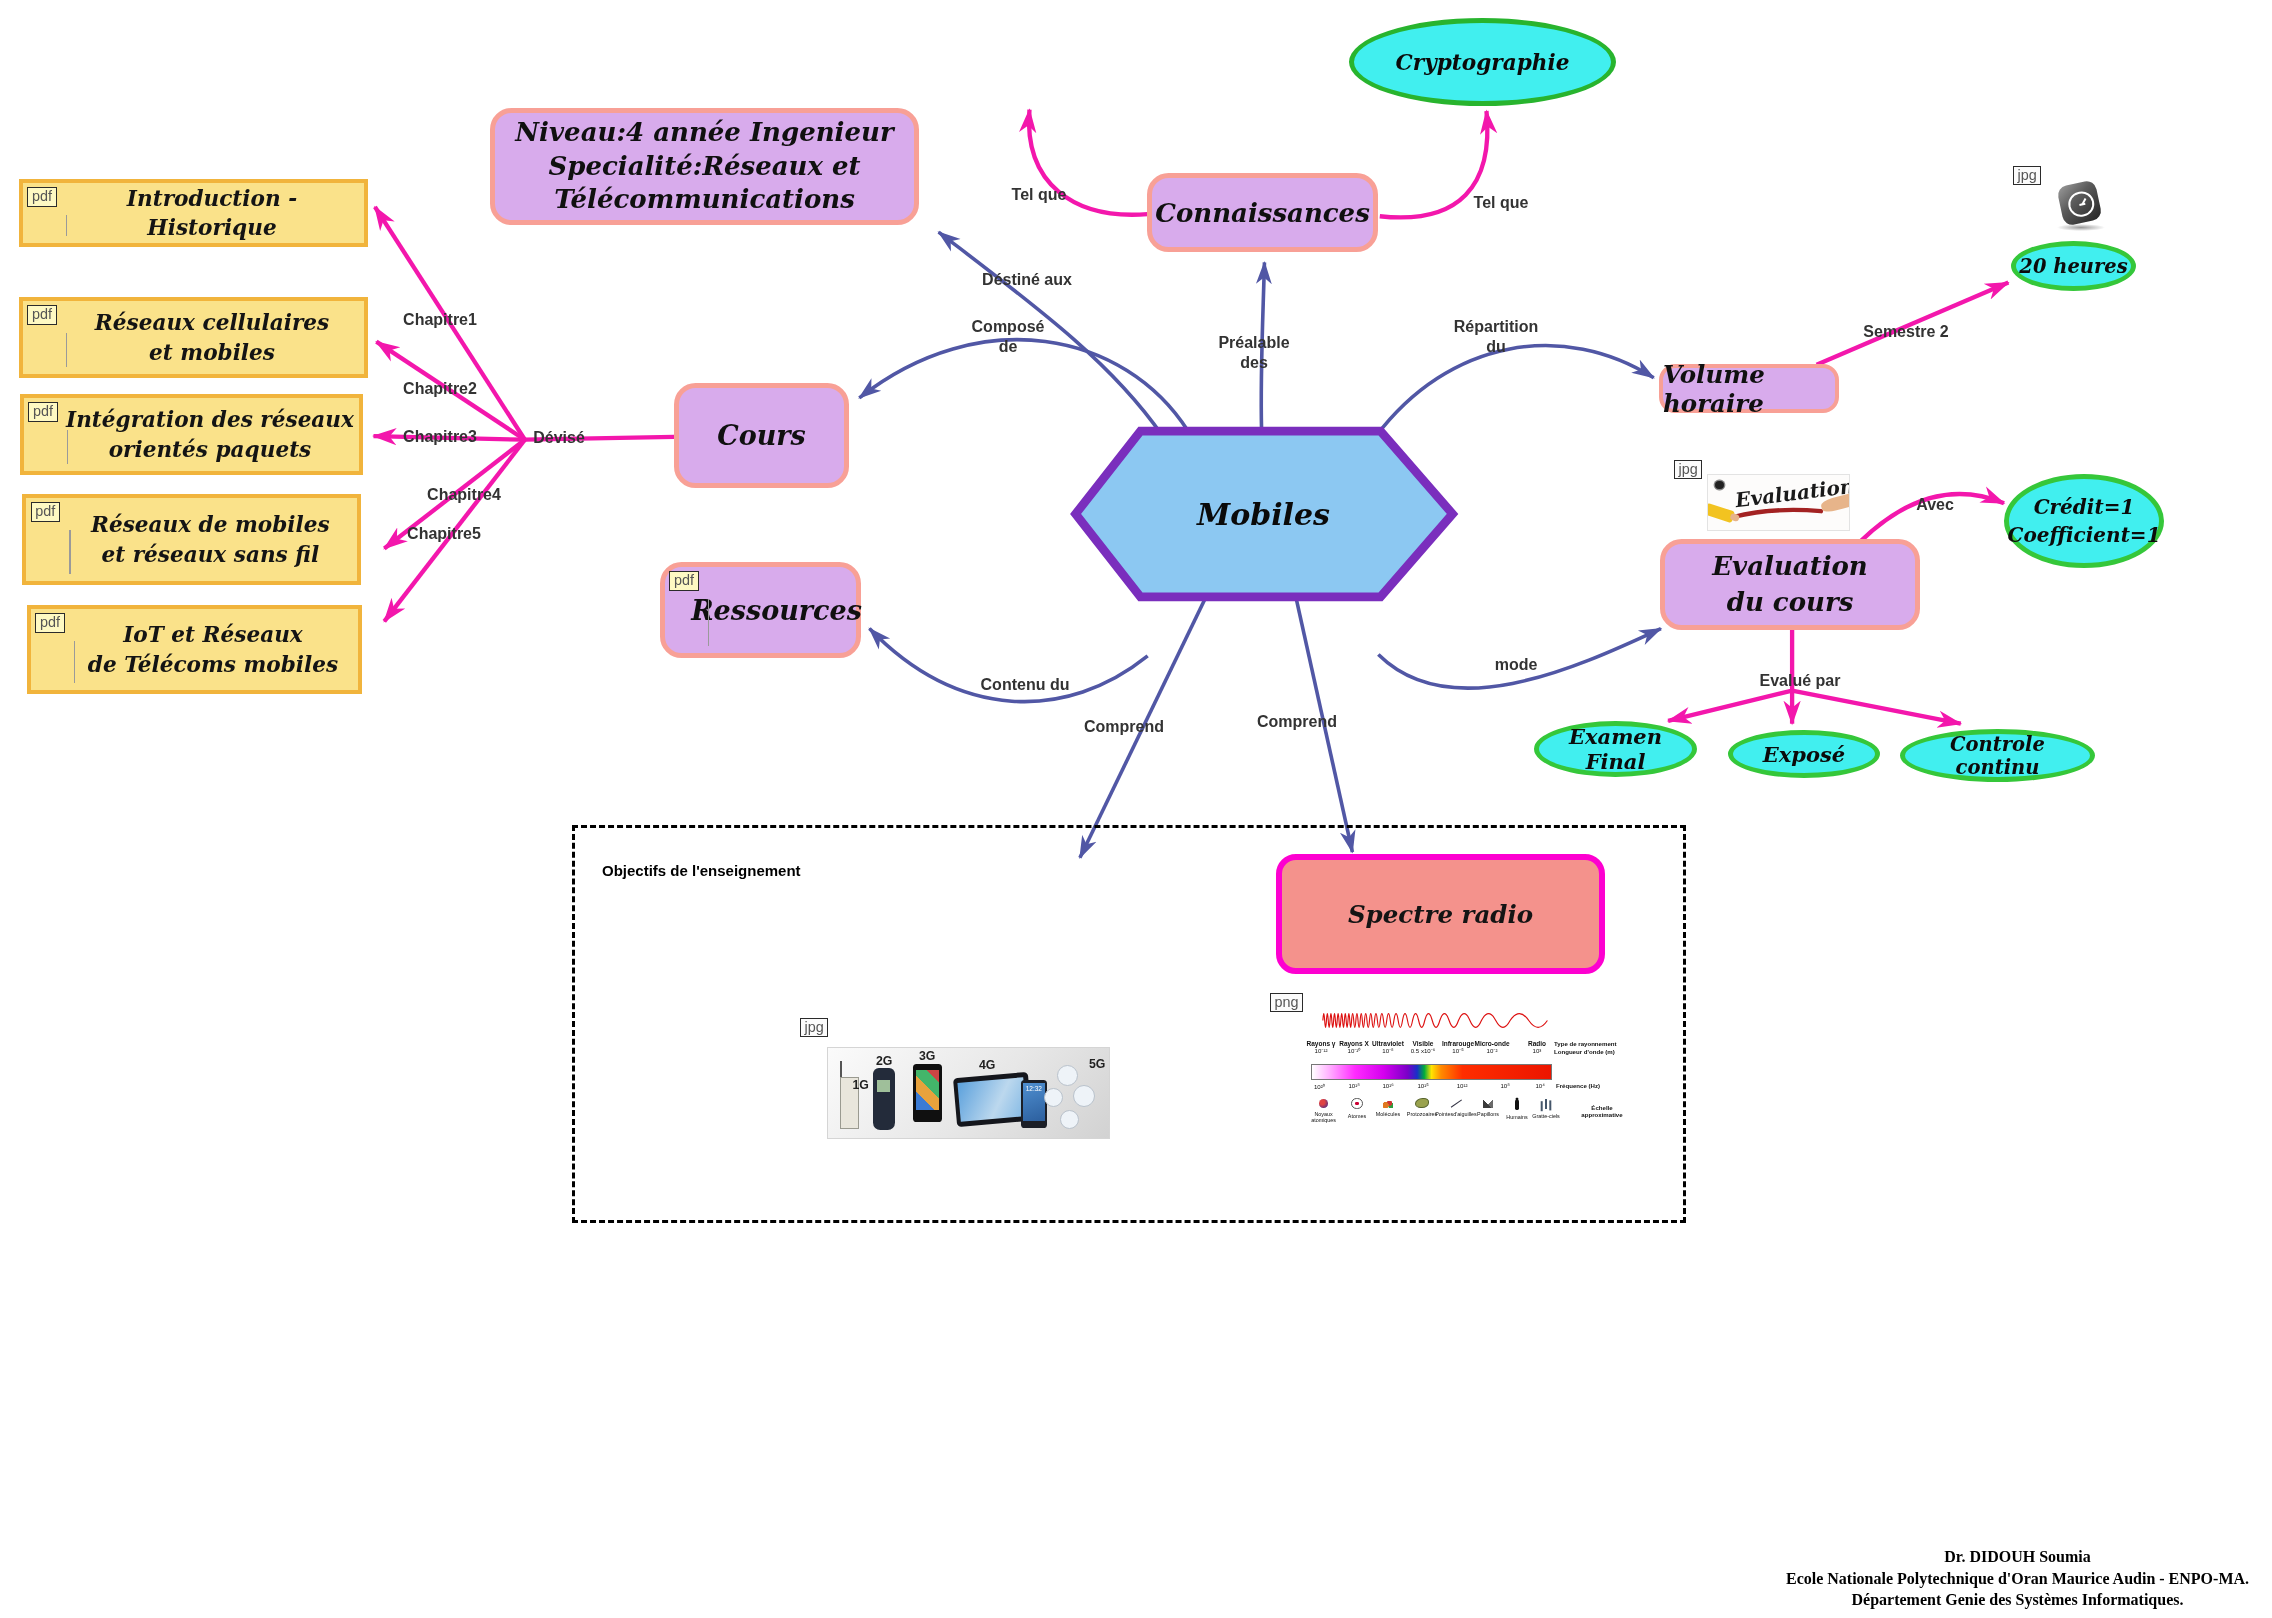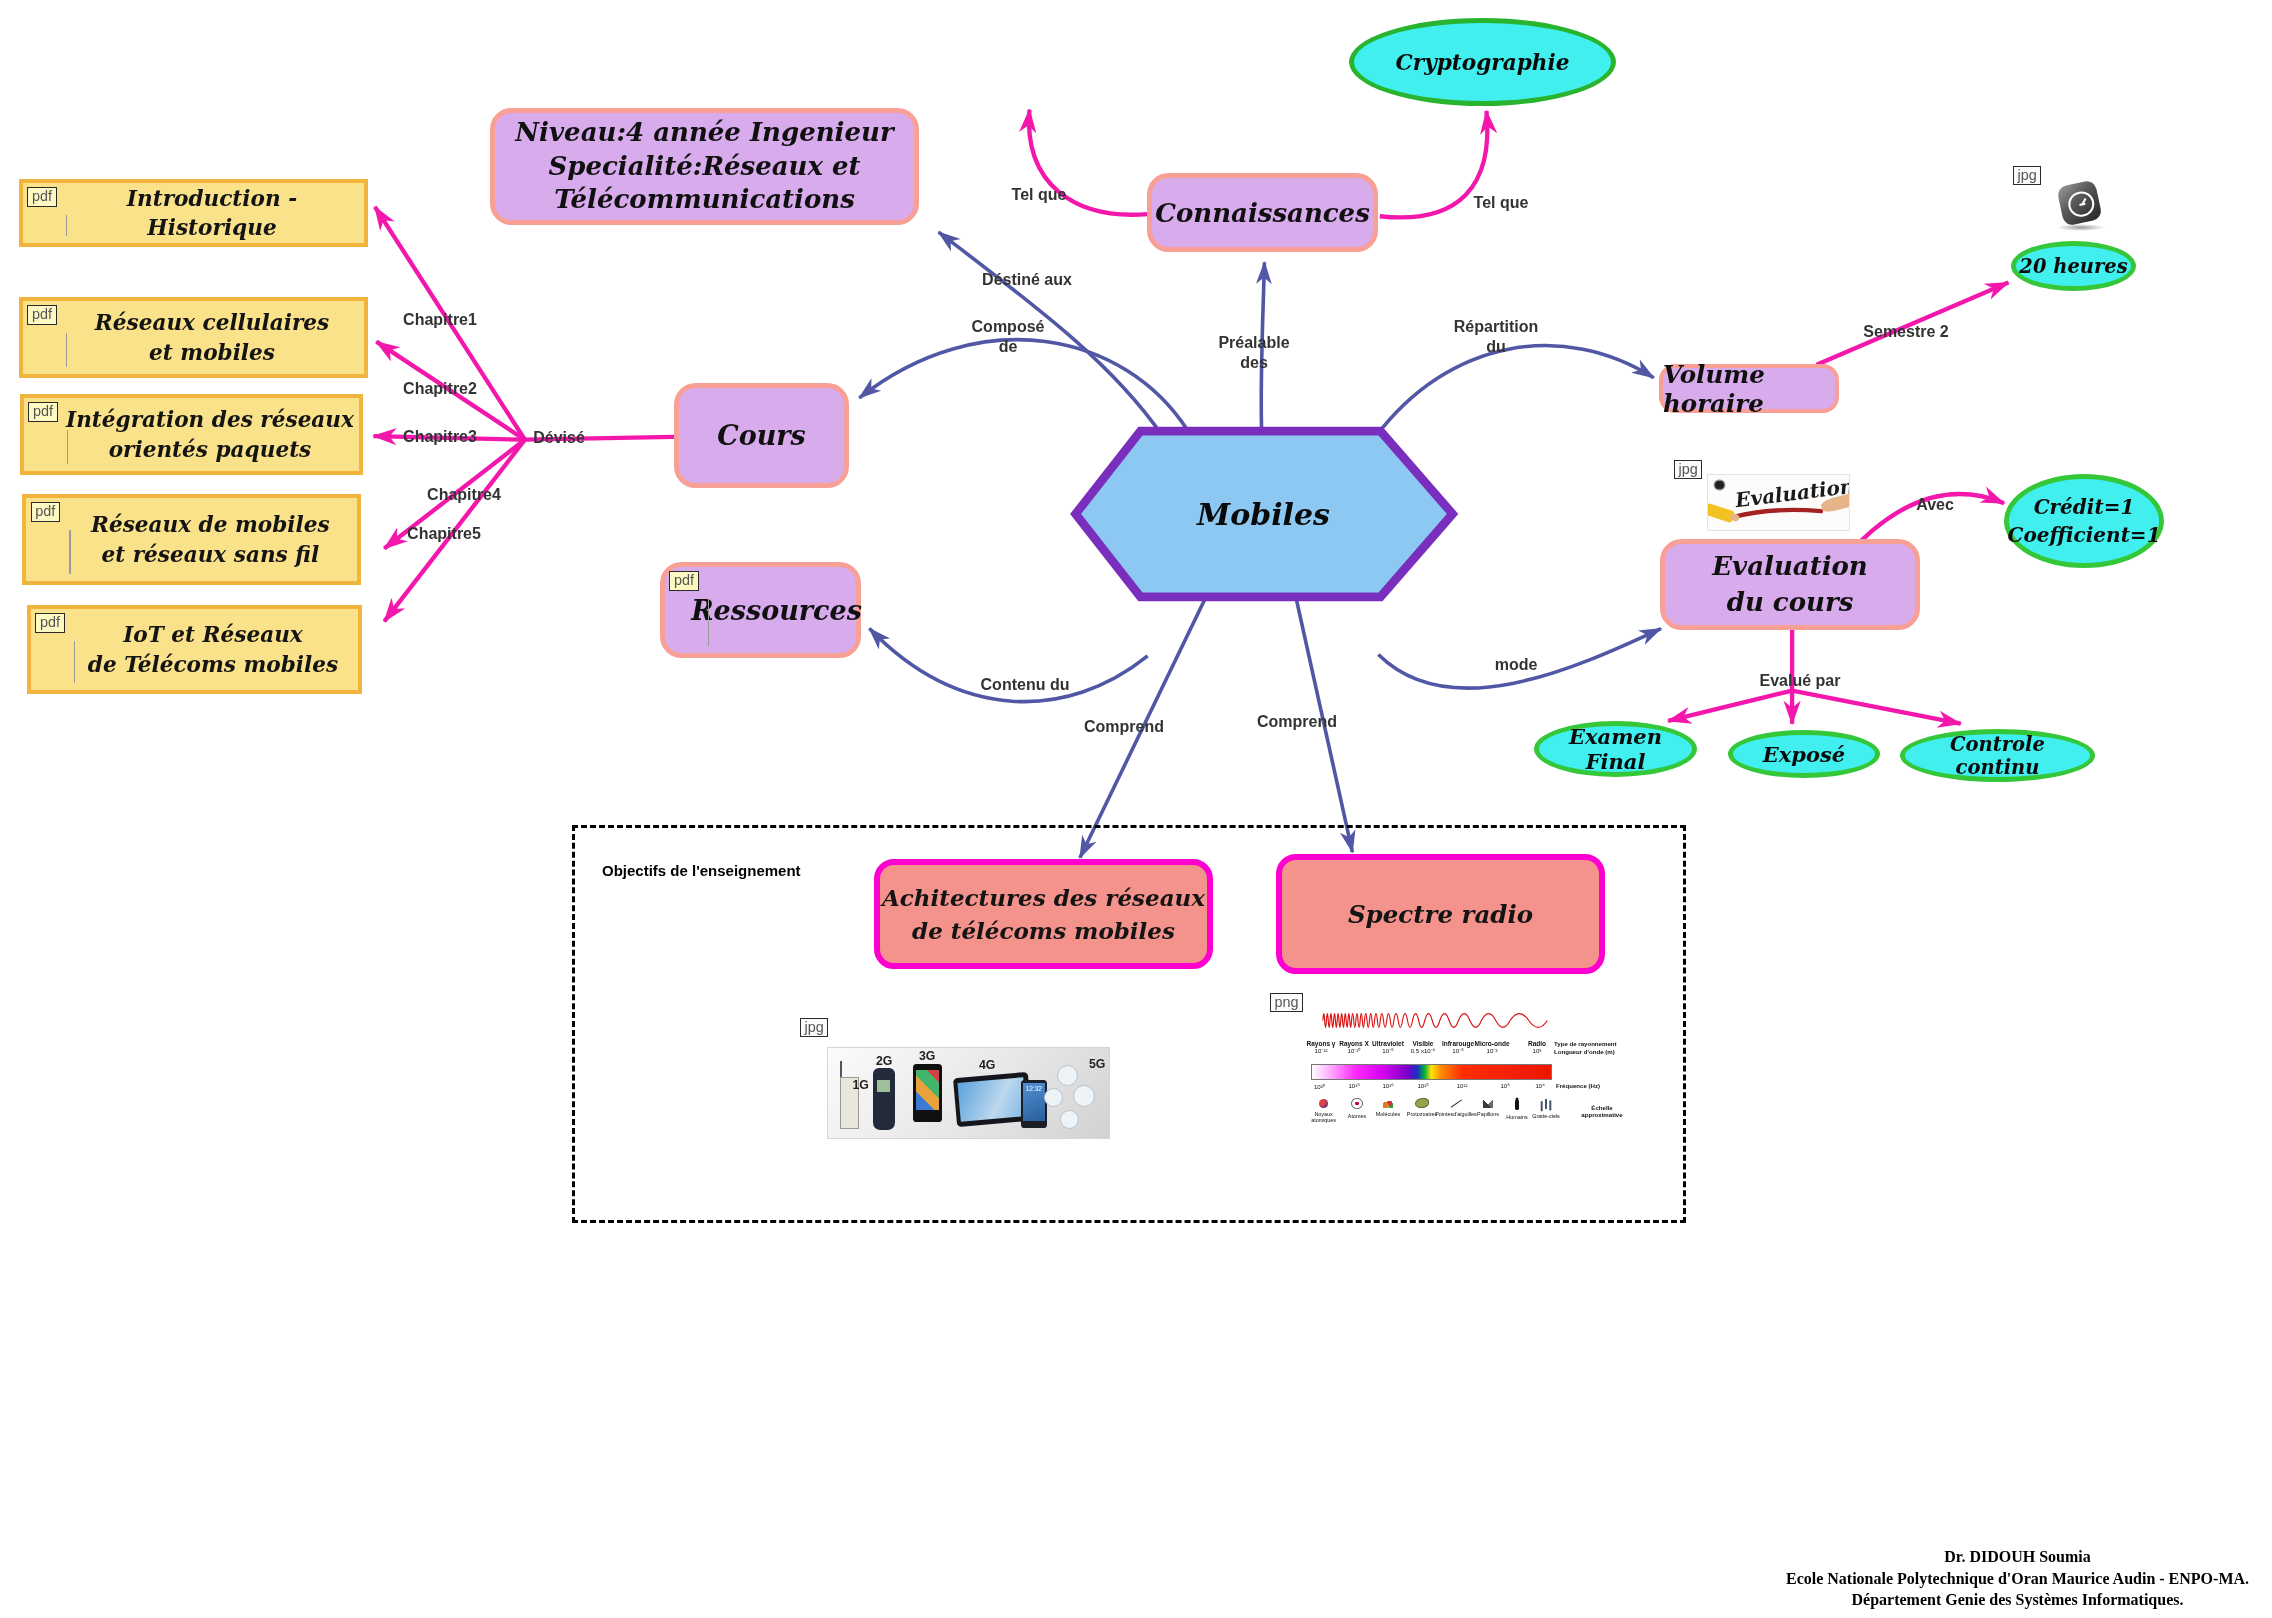--- a/index.html
+++ b/index.html
@@ -270,10 +270,6 @@
   <div class="dashed" style="left:572px;top:825px;width:1114px;height:398px;"></div>
   <div id="objectifs-title" style="position:absolute;left:602px;top:862px;">Objectifs de l'enseignement</div>
 
-  <div class="obj" style="left:874px;top:859px;width:339px;height:110px;font-size:23px;line-height:1.45;">
-    <div>Achitectures des réseaux</div>
-    <div>de télécoms mobiles</div>
-  </div>
 
   <div class="obj" style="left:1276px;top:854px;width:329px;height:120px;font-size:24.5px;">
     <div>Spectre radio</div>

